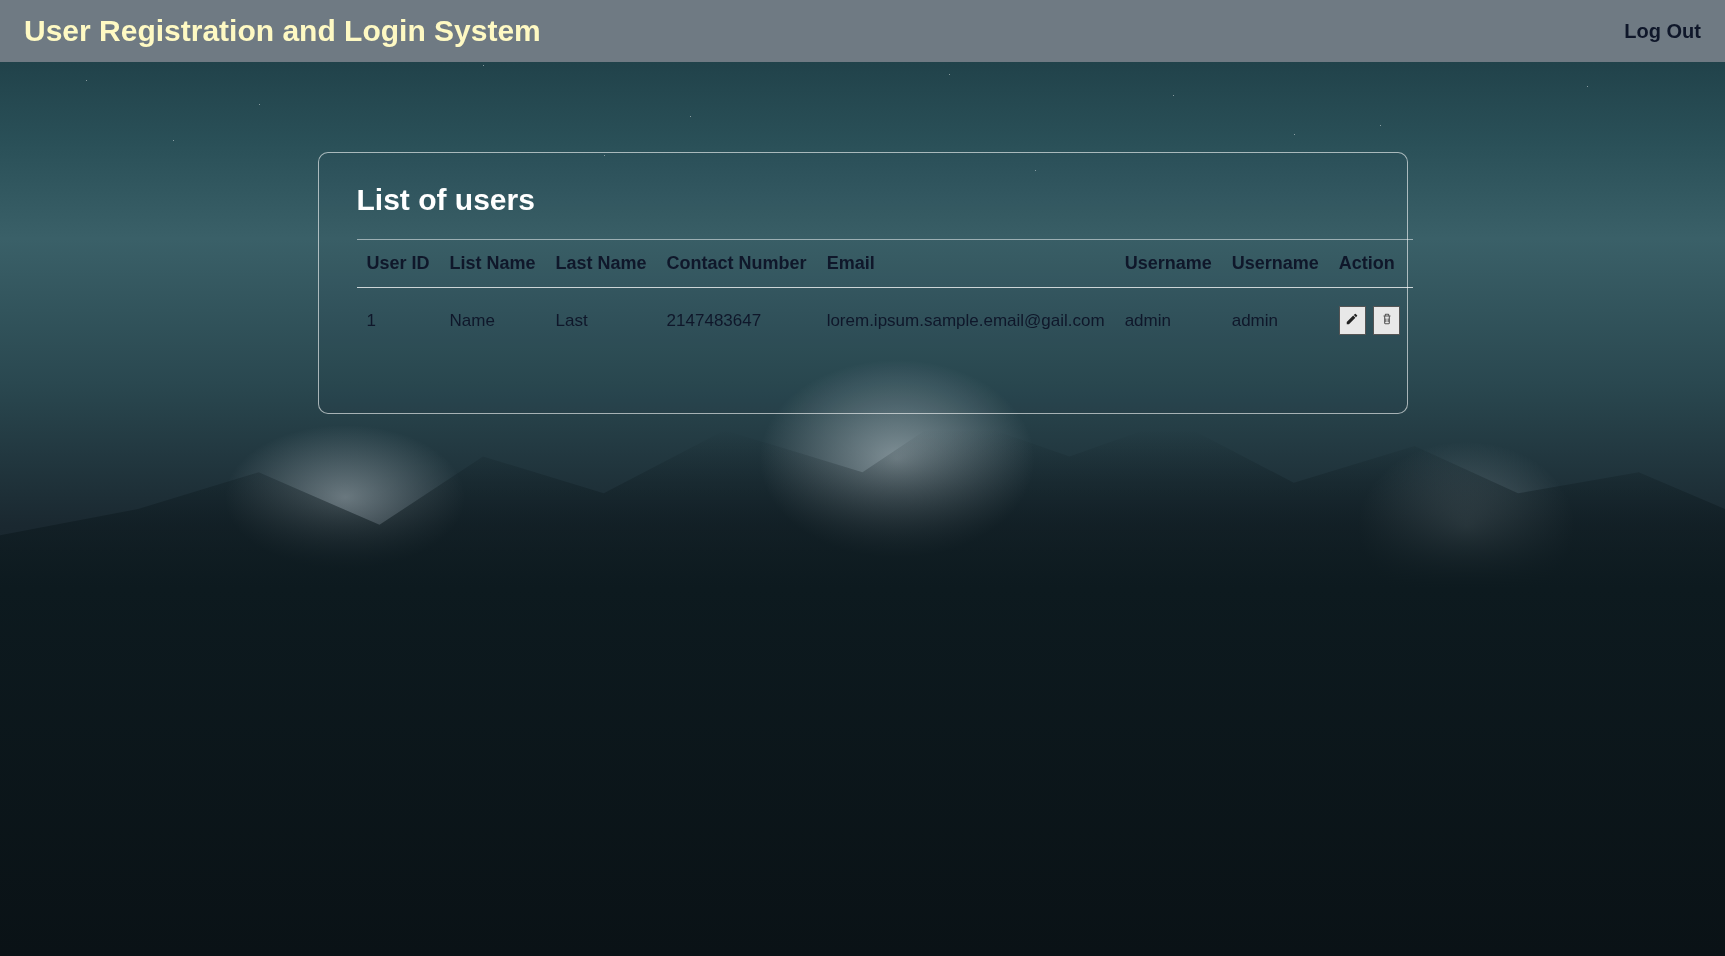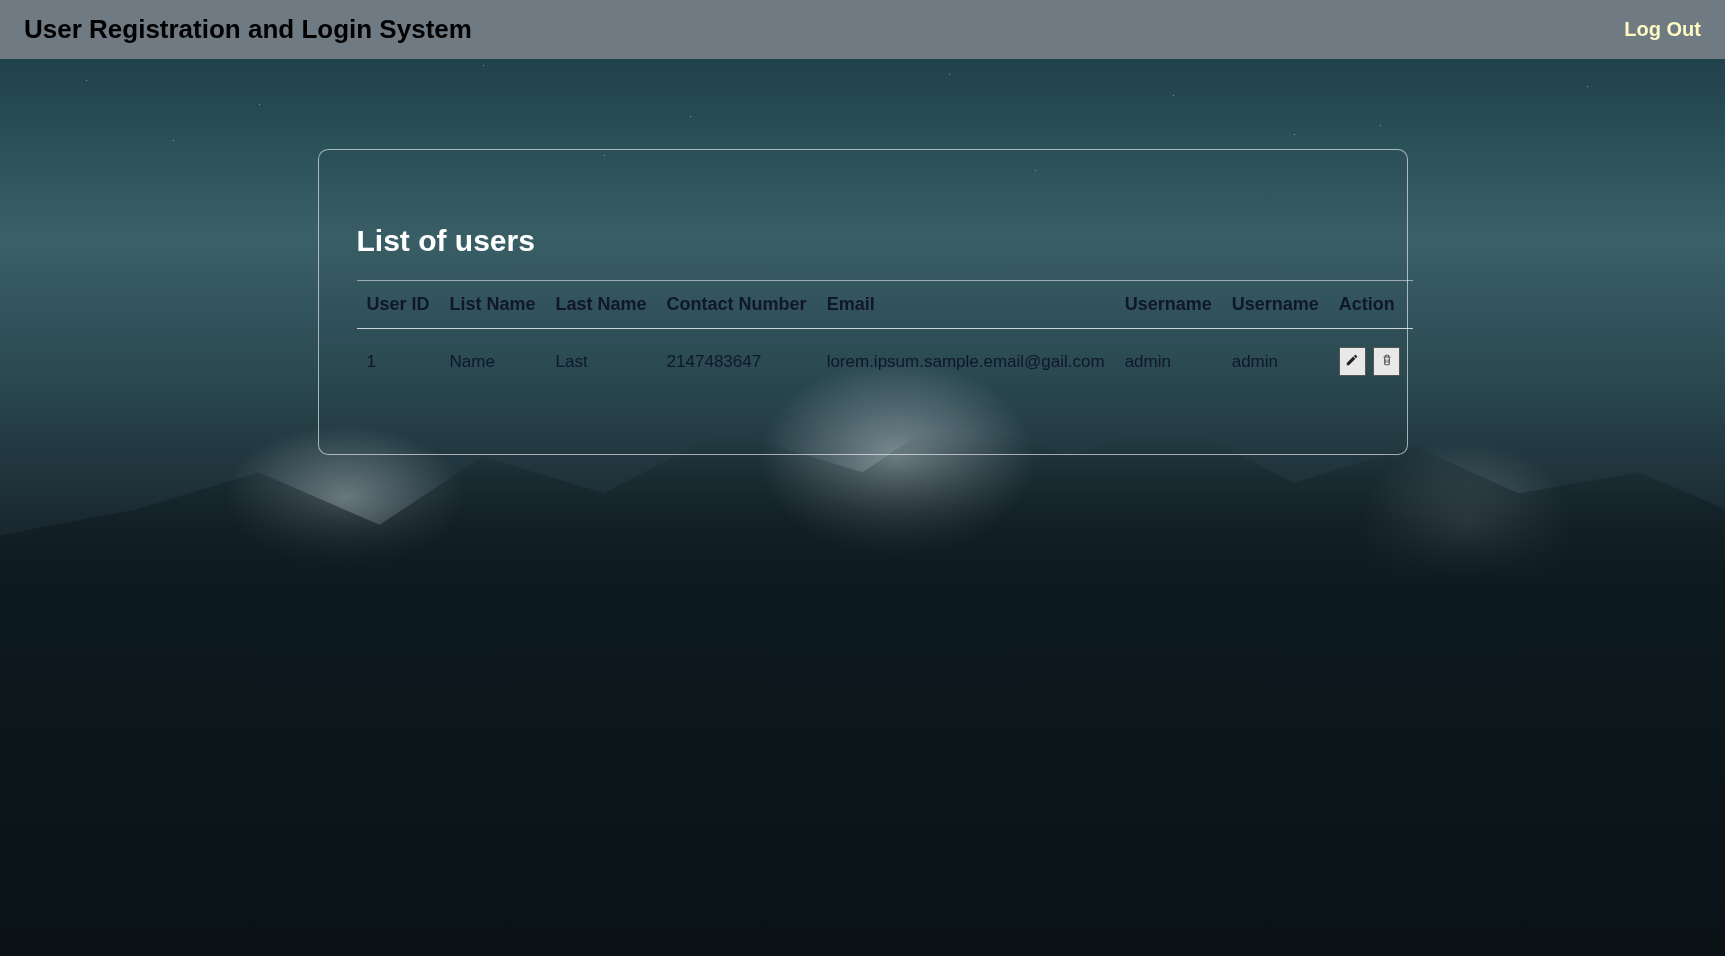--- a/index.html
+++ b/index.html
@@ -76,8 +76,8 @@
     }
 
     .navbar-title {
-      color: #000000;
-      font-size: 26px;
+      color: #fef9c3;
+      font-size: 30px;
       font-weight: 600;
       text-align: right;
     }

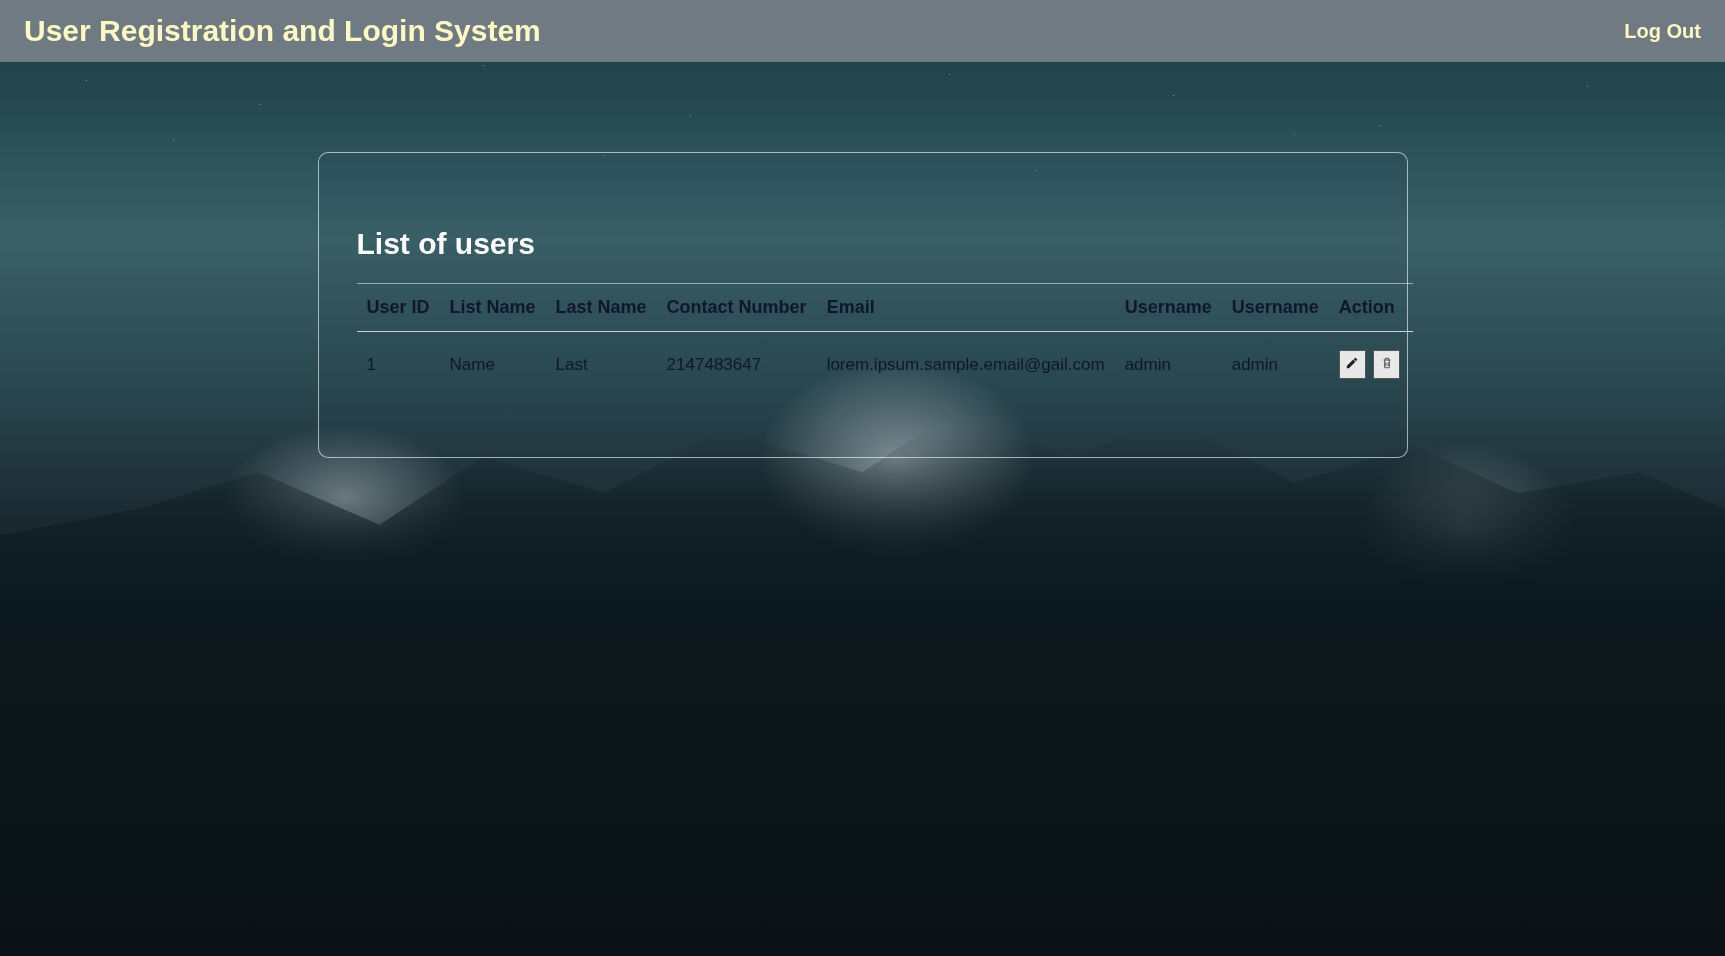--- a/index.html
+++ b/index.html
@@ -83,7 +83,7 @@
     }
 
     .navbar-logout {
-      color: #fef9c3;
+      color: #0f172a;
       font-size: 20px;
       font-weight: 600;
       cursor: pointer;

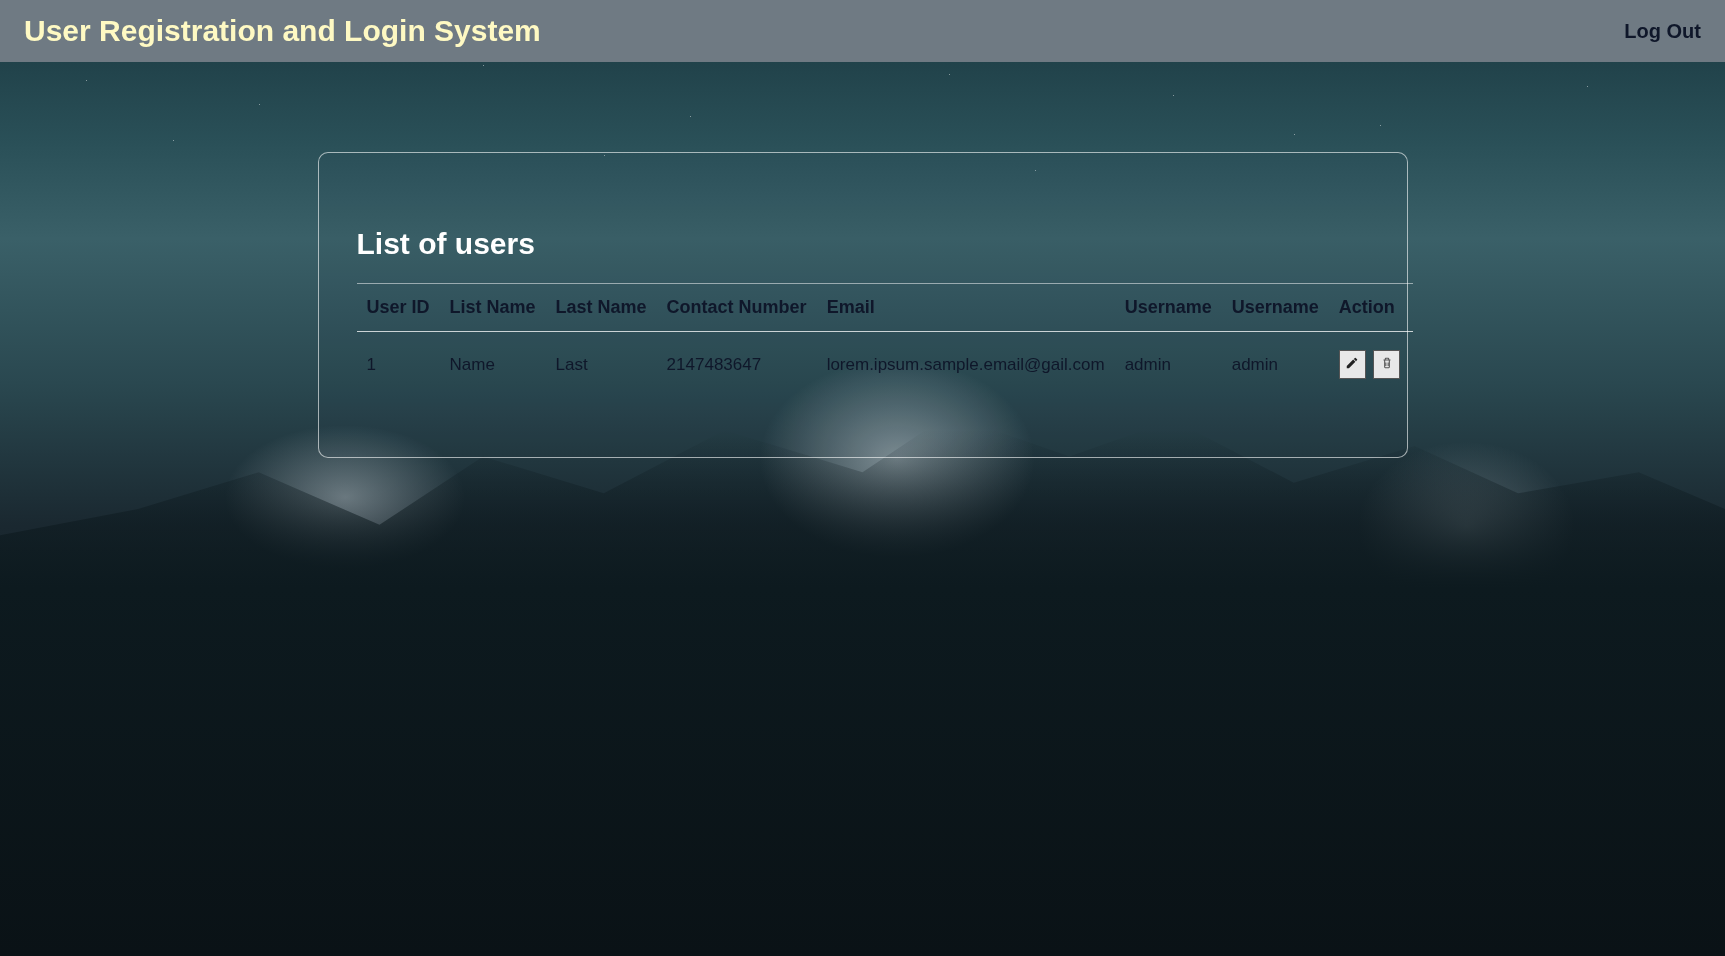--- a/index.html
+++ b/index.html
@@ -110,7 +110,6 @@
       font-size: 30px;
       font-weight: 600;
       margin-bottom: 22px;
-      margin-top: 44px;
     }
 
     table {

